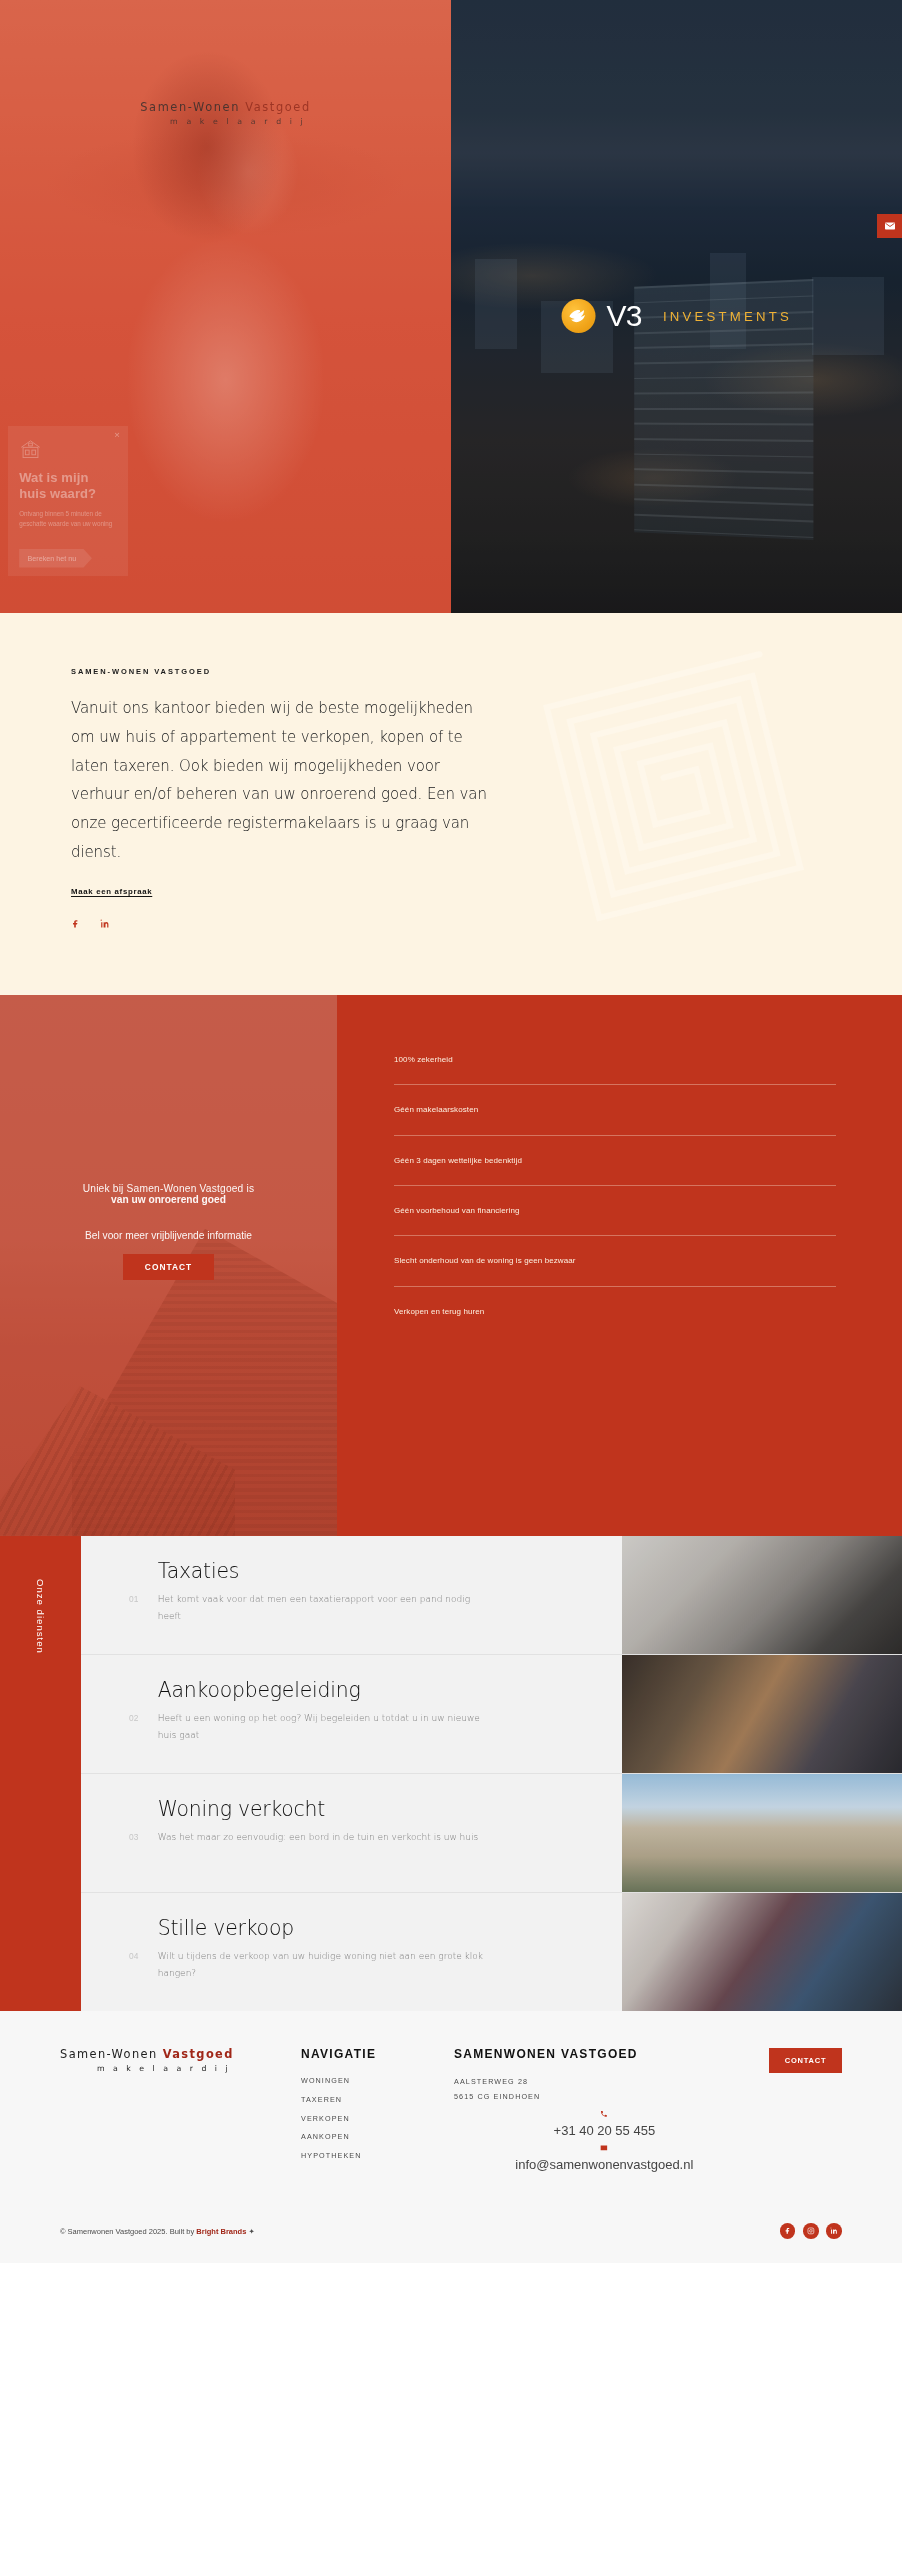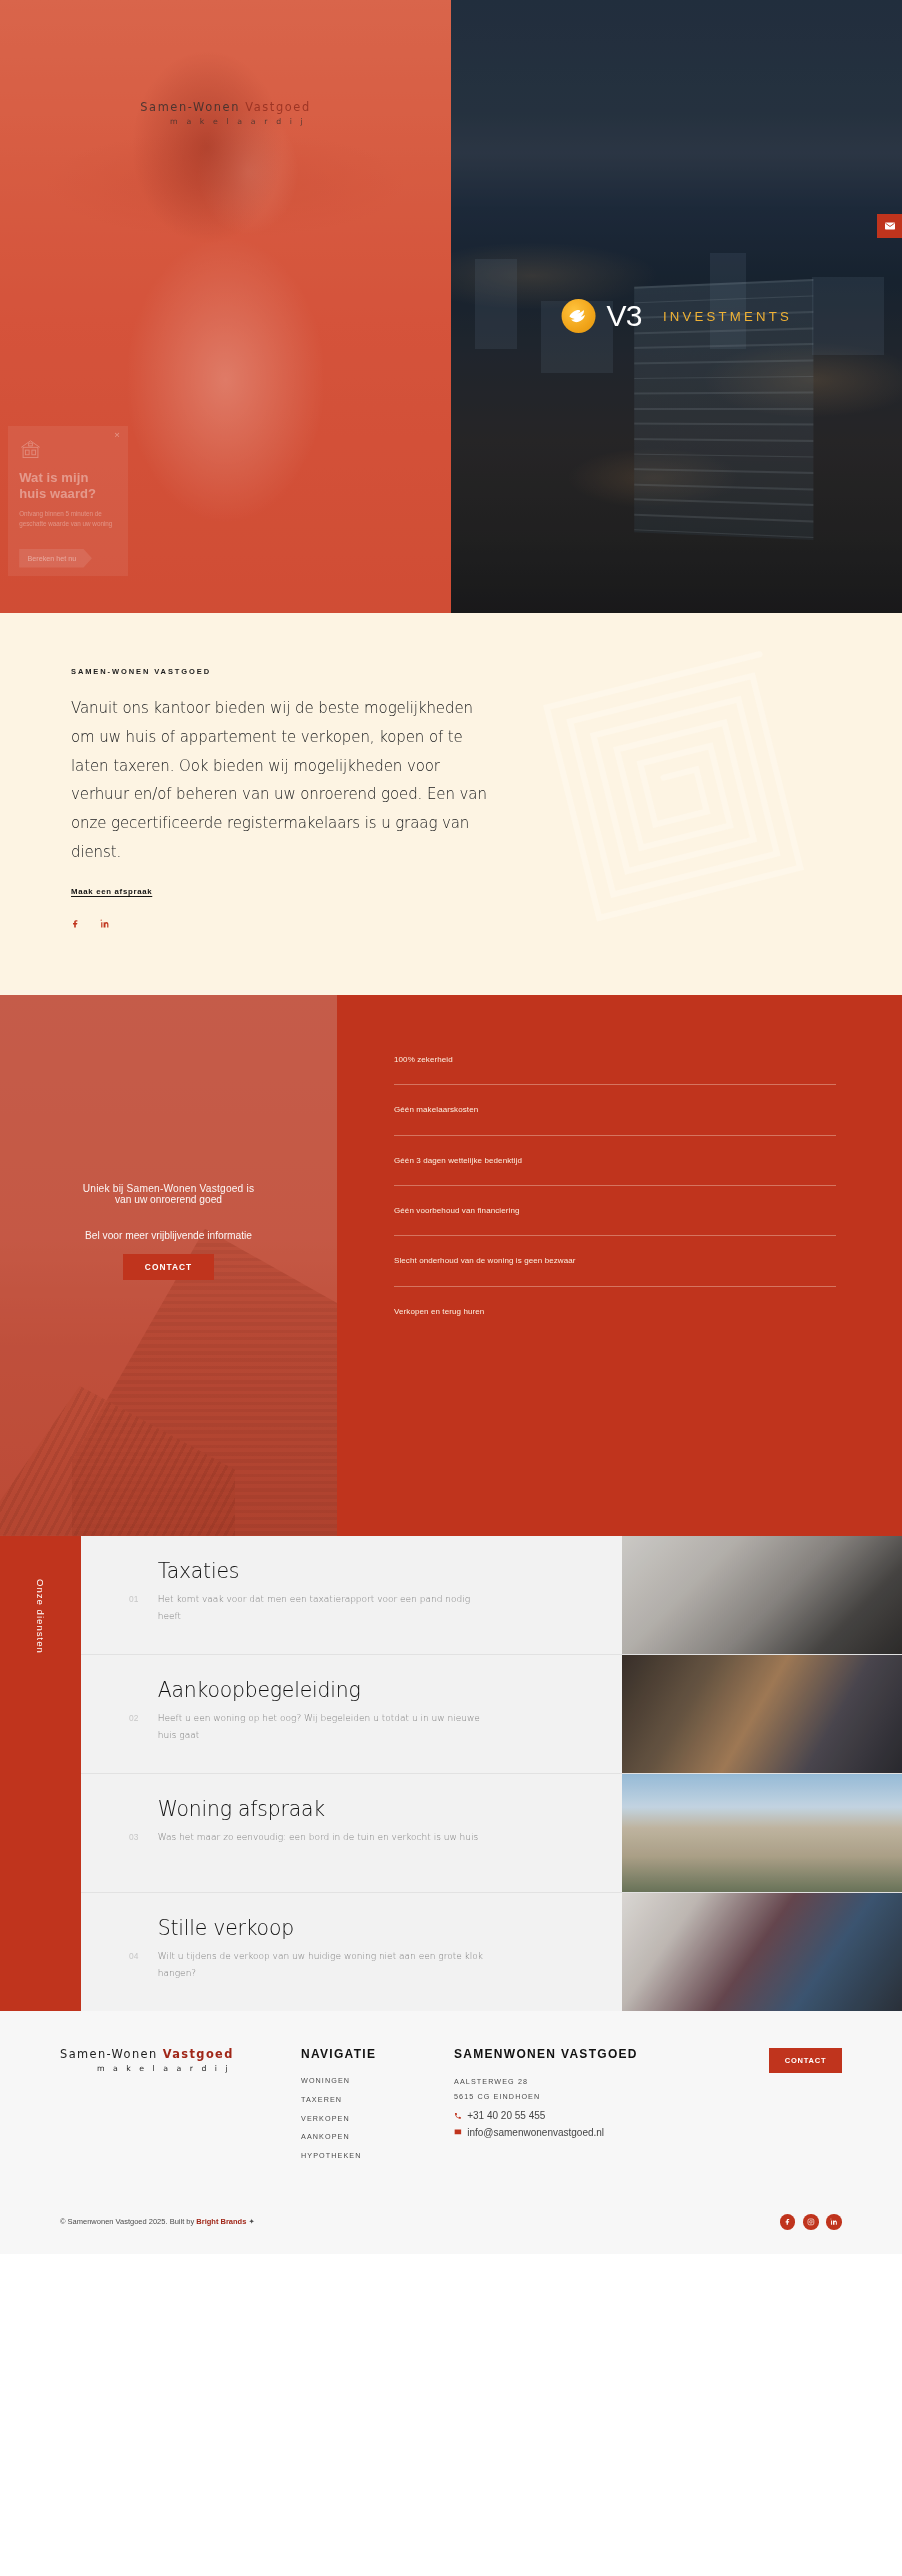--- a/index.html
+++ b/index.html
@@ -181,7 +181,7 @@
   .direct-left .d-title {
     font-size: 28px; font-weight: bold; letter-spacing: 0.2px; margin: 5.4px 0 6px;
   }
-  .direct-left .d-sub { font-size: 10.2px; font-weight: 400; opacity: .95; }
+  .direct-left .d-sub { font-size: 10.2px; font-weight: 700; opacity: .95; }
   .direct-left .d-call { font-size: 10.2px; font-weight: 300; margin-top: 25px; opacity: .95; }
   .direct-left .d-btn {
     display: inline-block; margin-top: 13.2px; background: #c0341d; color: #fff;

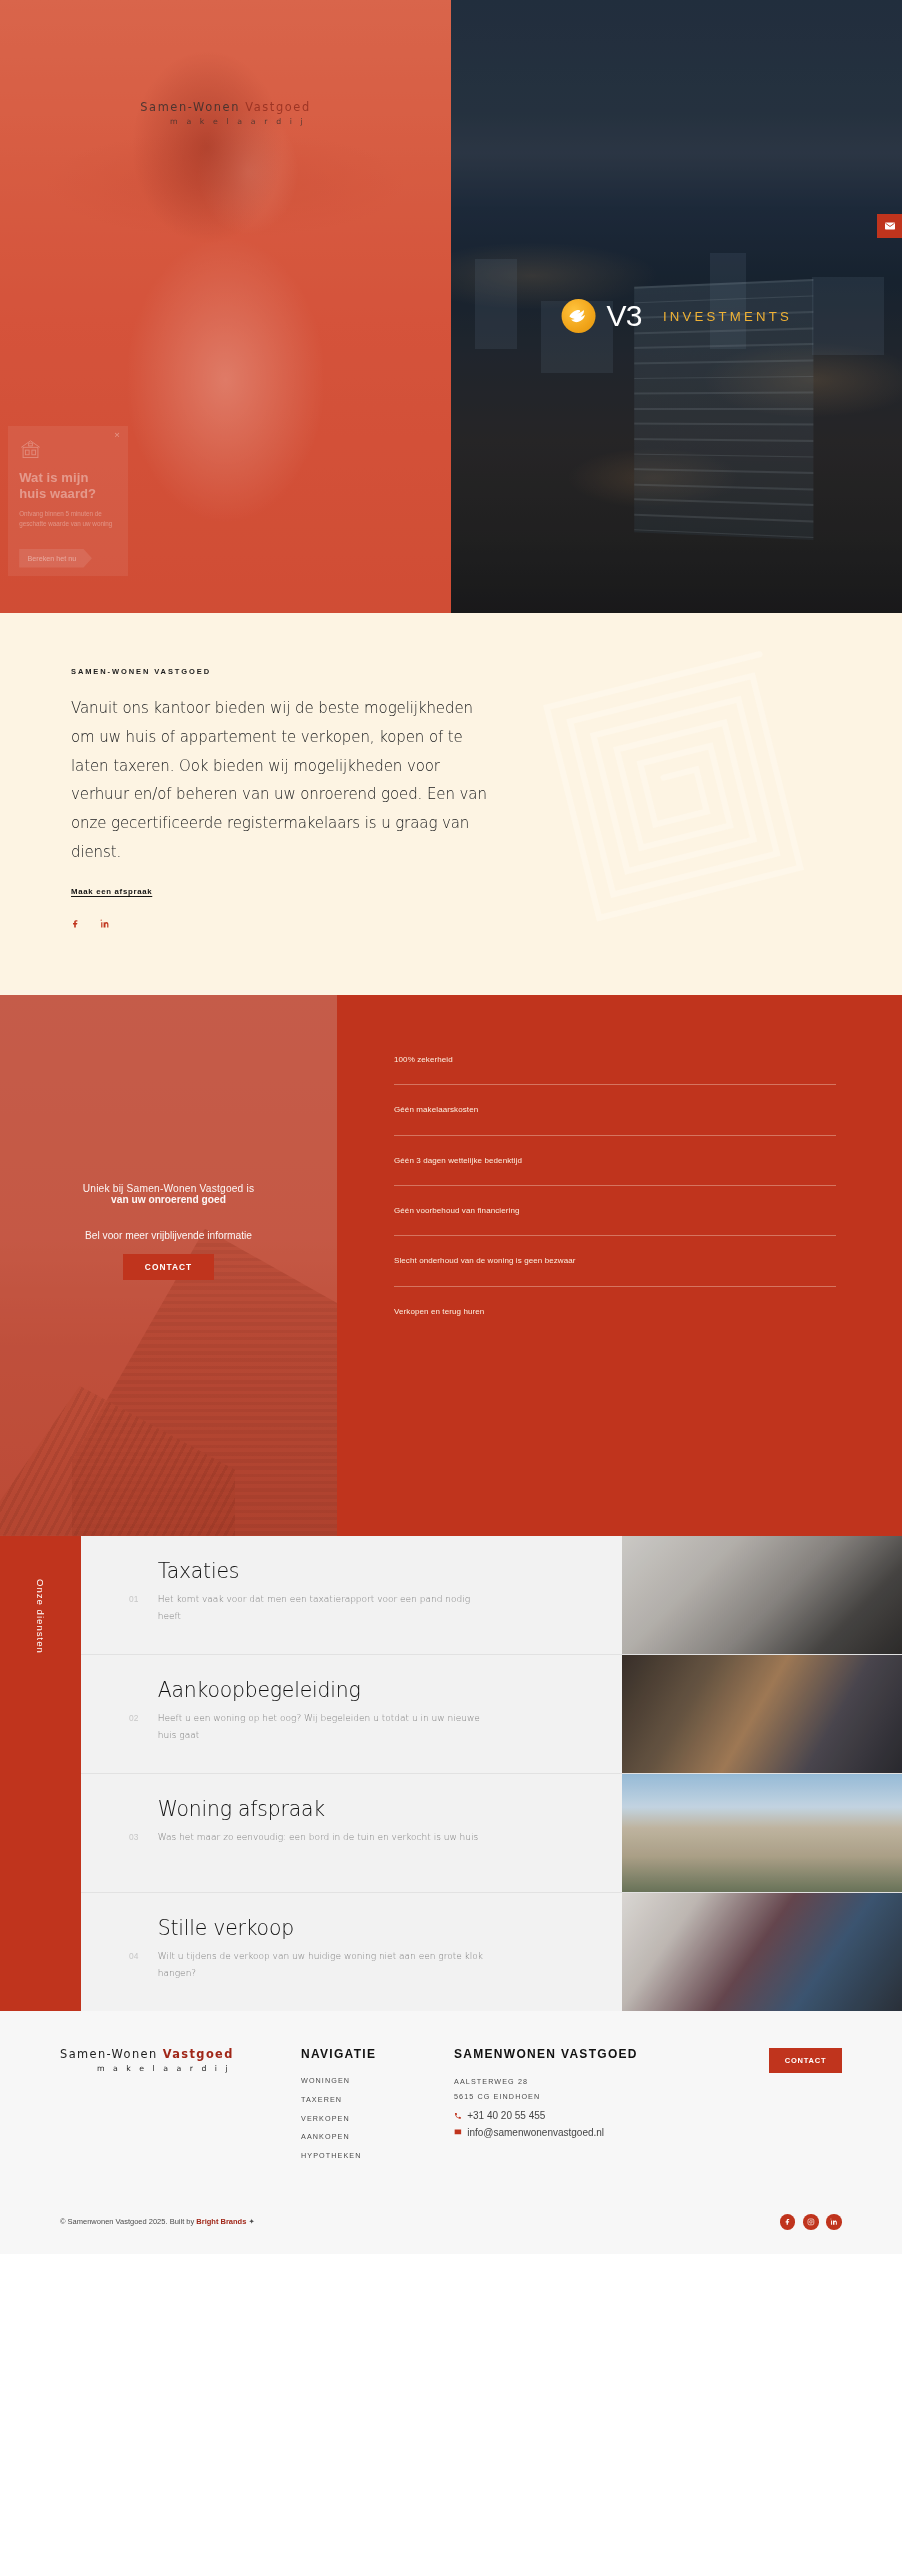--- a/index.html
+++ b/index.html
@@ -404,7 +404,7 @@
       <div class="service-text">
         <div class="service-num">03</div>
         <div>
-          <div class="service-title">Woning afspraak</div>
+          <div class="service-title">Woning verkocht</div>
           <div class="service-desc">Was het maar zo eenvoudig: een bord in de tuin en verkocht is uw huis</div>
         </div>
       </div>

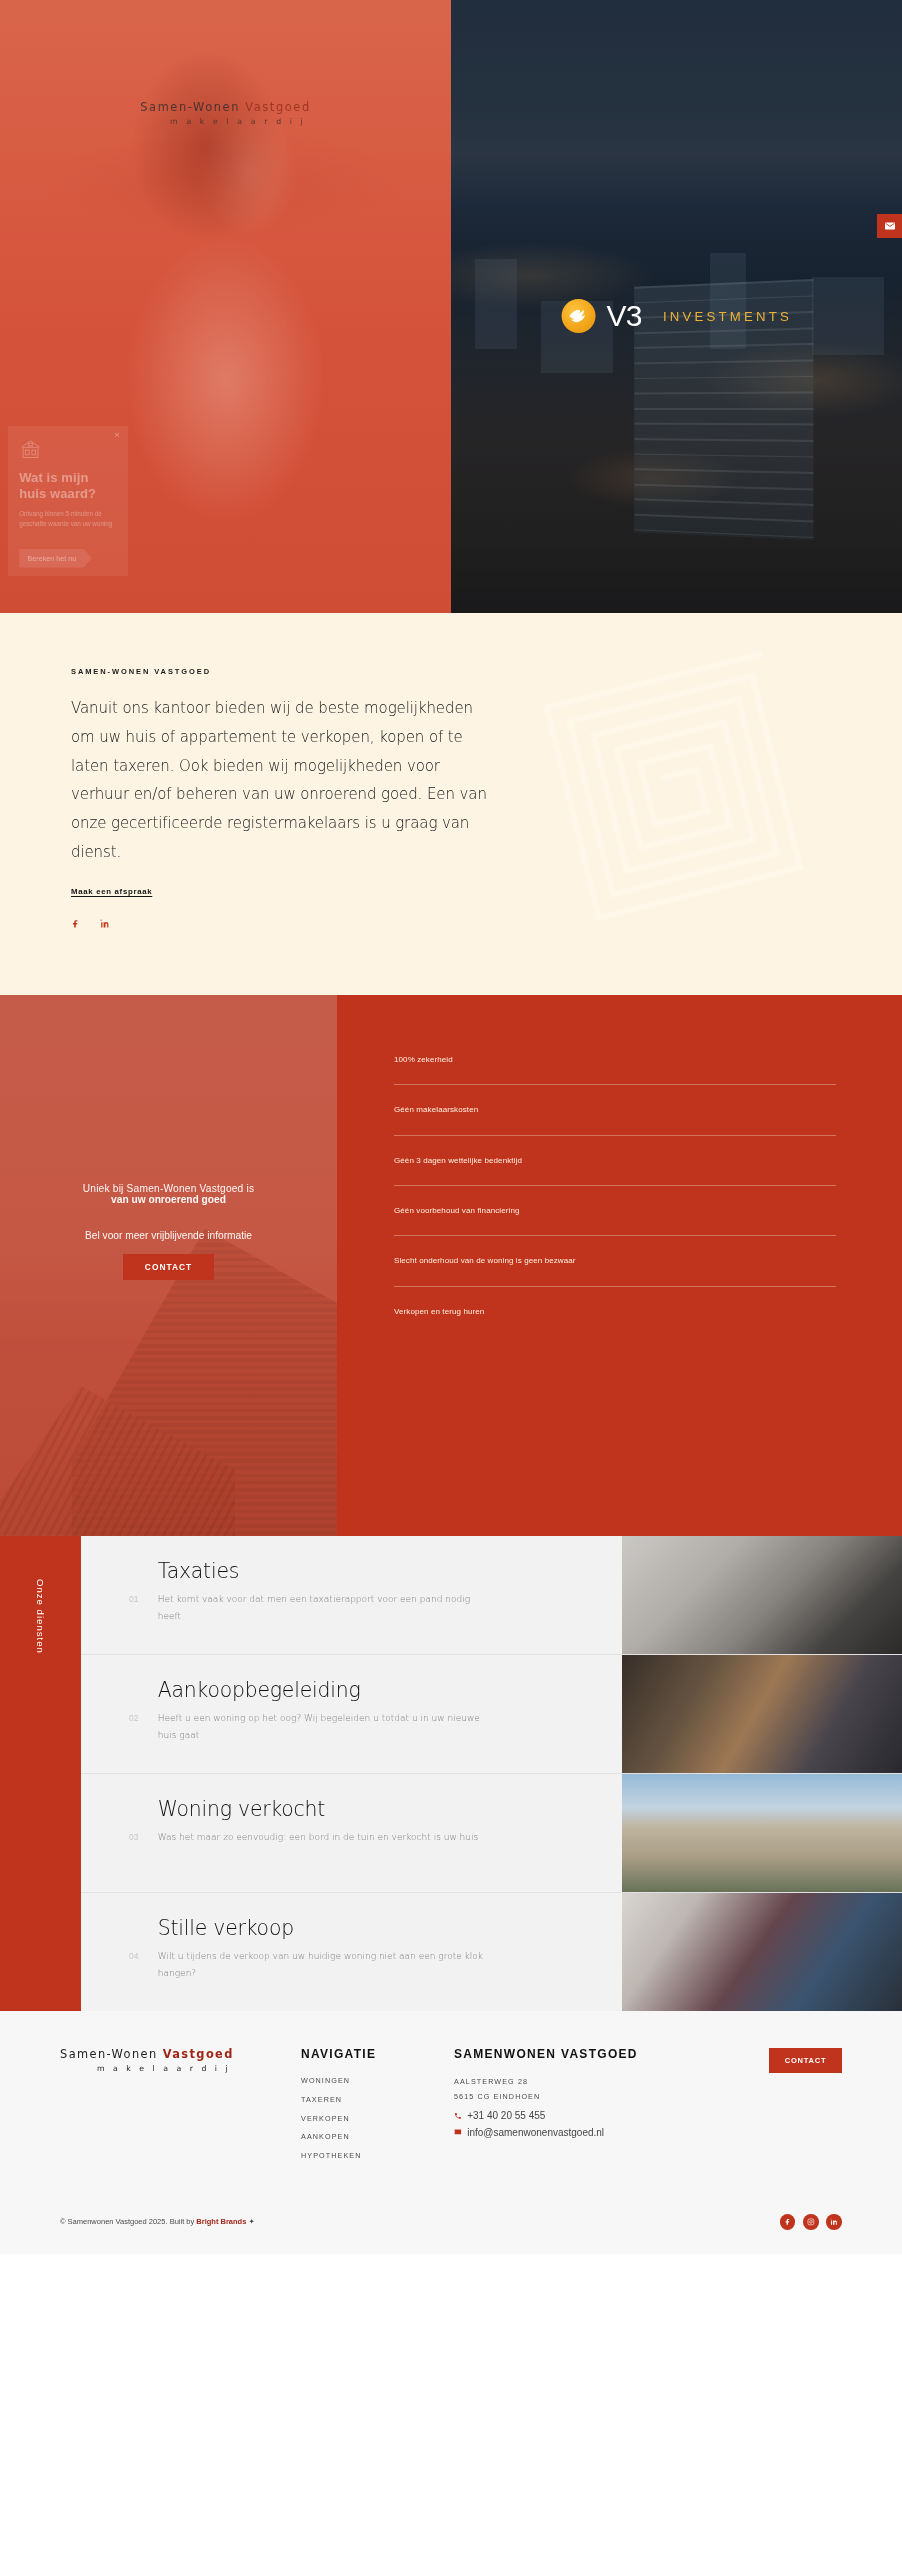--- a/index.html
+++ b/index.html
@@ -245,7 +245,7 @@
   .f-nav a { font-size: 7.2px; letter-spacing: 1.1px; color: #4a4a4a; text-decoration: none; }
   .f-contact { flex: 1; }
   .f-addr { font-size: 7.2px; letter-spacing: 1.1px; color: #4a4a4a; line-height: 2.1; margin-bottom: 6px; }
-  .f-line { display: flex; align-items: center; gap: 5.4px; font-size: 10px; color: #444; margin-bottom: 5.4px; }
+  .f-line { display: flex; align-items: center; gap: 5.4px; font-size: 13px; color: #444; margin-bottom: 5.4px; flex-direction: column; }
   .f-line svg { width: 7.8px; height: 7.8px; color: #c0341d; flex: none; }
   .f-cta {
     background: #c0341d; color: #fff; border: none; font-size: 7.5px; font-weight: bold;

